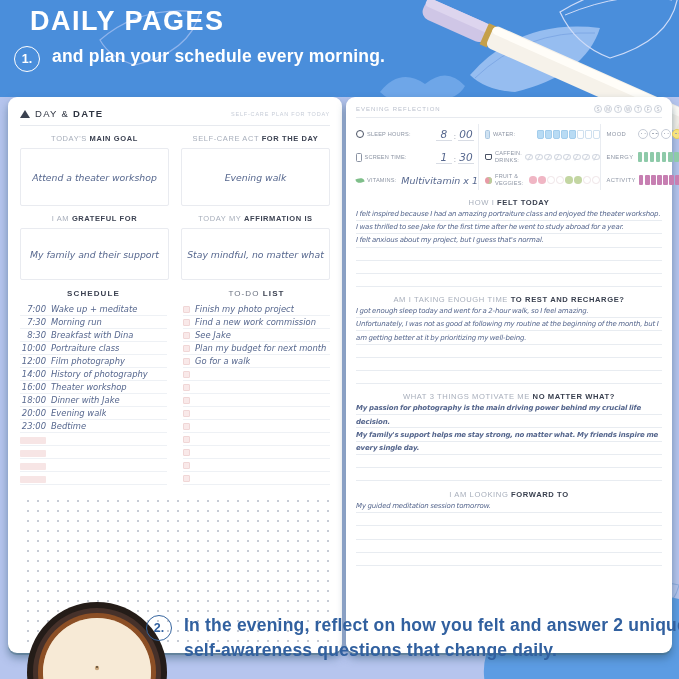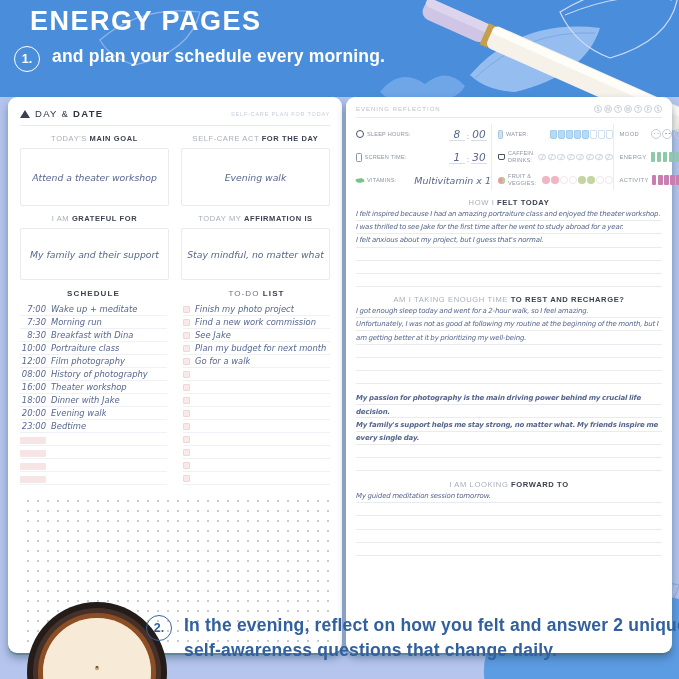--- a/index.html
+++ b/index.html
@@ -129,7 +129,7 @@
     </g>
   </svg>
 
-  <h1 class="main-title">ENERGY PAGES</h1>
+  <h1 class="main-title">DAILY PAGES</h1>
 
   <div class="step step1">
     <span class="step-circle">1.</span>

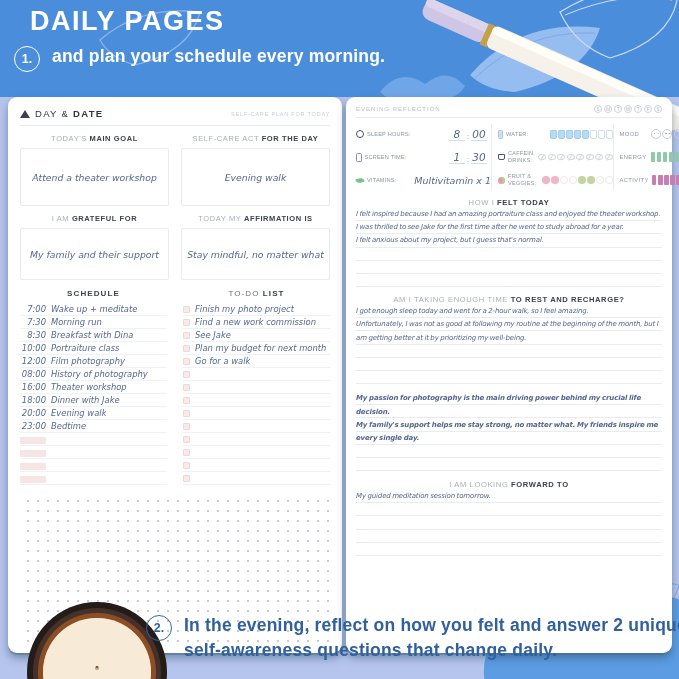--- a/index.html
+++ b/index.html
@@ -73,7 +73,7 @@
   .tval{display:flex;align-items:flex-end;gap:2px;margin-left:auto;margin-right:4px;}
   .uline{display:inline-block;min-width:16px;text-align:center;border-bottom:1px solid #d8dce4;font-size:10.5px;line-height:12px;}
   .tsep{font-size:8px;color:#8d95a4;}
-  .hw.vit{font-size:9.5px;margin-left:15px;white-space:nowrap;}
+  .hw.vit{font-size:9.5px;margin-left:2px;white-space:nowrap;}
   .cups{display:flex;gap:1.5px;align-items:center;margin-left:auto;}
   .cup{width:6.5px;height:9px;border:1px solid #cfe0ef;border-radius:1px 1px 2px 2px;box-sizing:border-box;background:#fff;}
   .cup.fill{background:#b8dbf4;border-color:#a3cdec;}

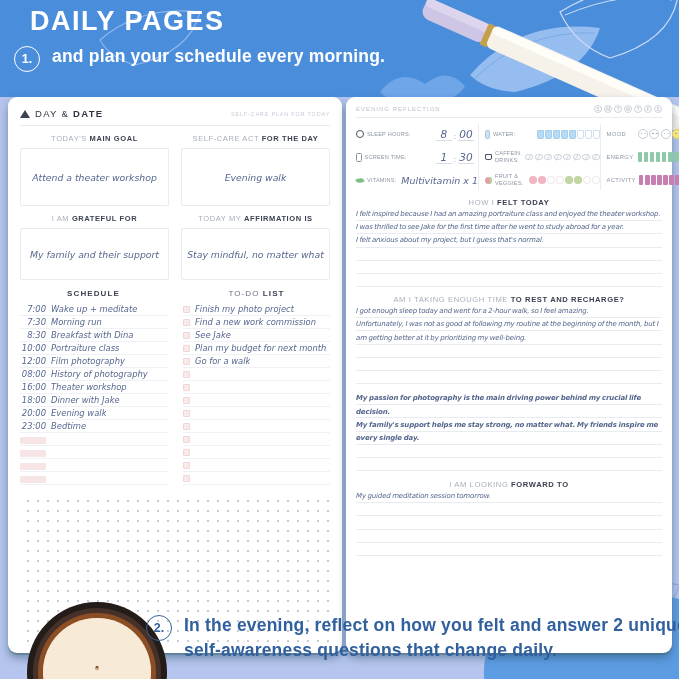--- a/index.html
+++ b/index.html
@@ -200,7 +200,7 @@
               <span class="hw act">Film photography</span>
             </div>
             <div class="sch-row">
-              <span class="hw time">08:00</span>
+              <span class="hw time">14:00</span>
               <span class="hw act">History of photography</span>
             </div>
             <div class="sch-row">

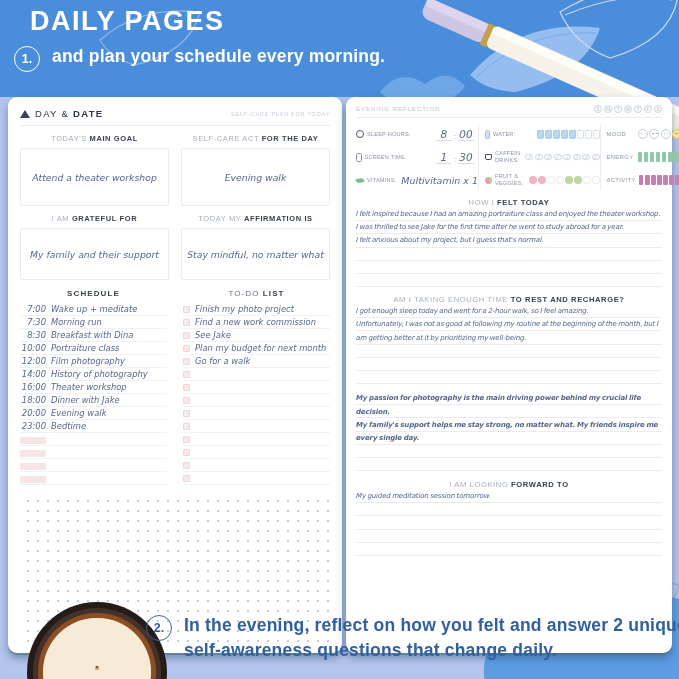--- a/index.html
+++ b/index.html
@@ -430,6 +430,7 @@
           </div>
         </div>
         <div class="rp-sec">
+          <div class="rp-h"><span>WHAT 3 THINGS MOTIVATE ME </span><b>NO MATTER WHAT?</b></div>
           <div class="rp-body" style="min-height: 79.2px; font-weight: bold;">
             <div class="hwline">My passion for photography is the main driving power behind my crucial life decision.</div>
             <div class="hwline">My family's support helps me stay strong, no matter what. My friends inspire me every single day.</div>

